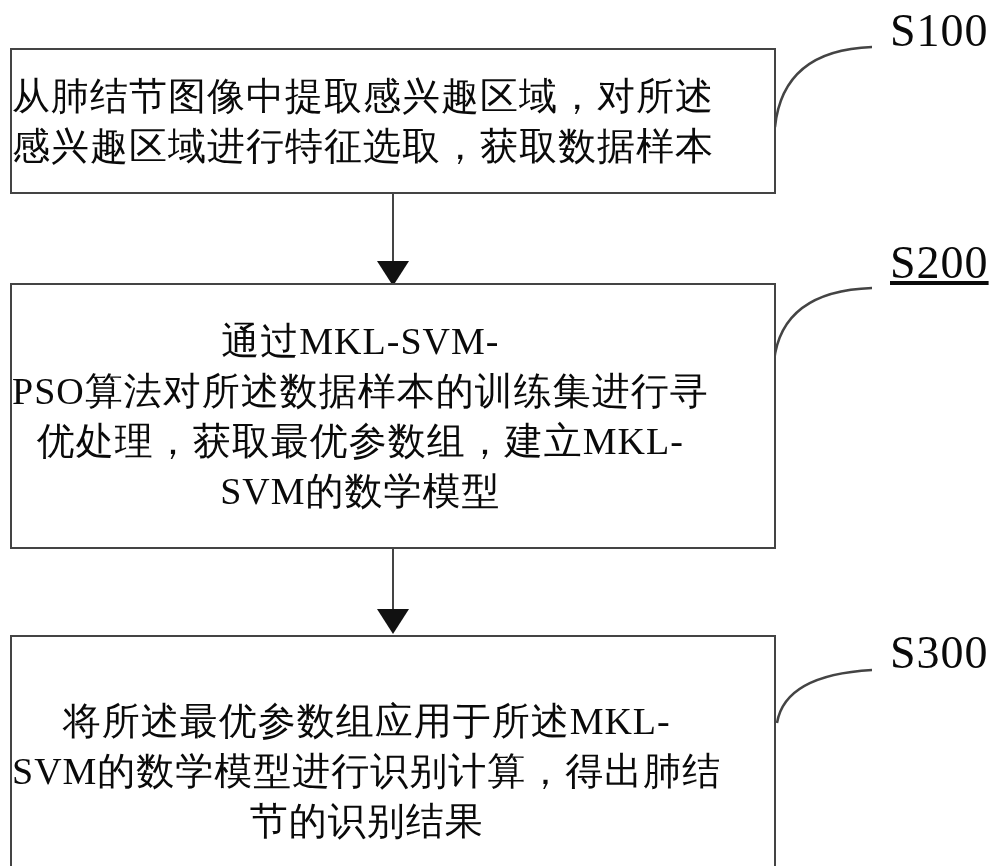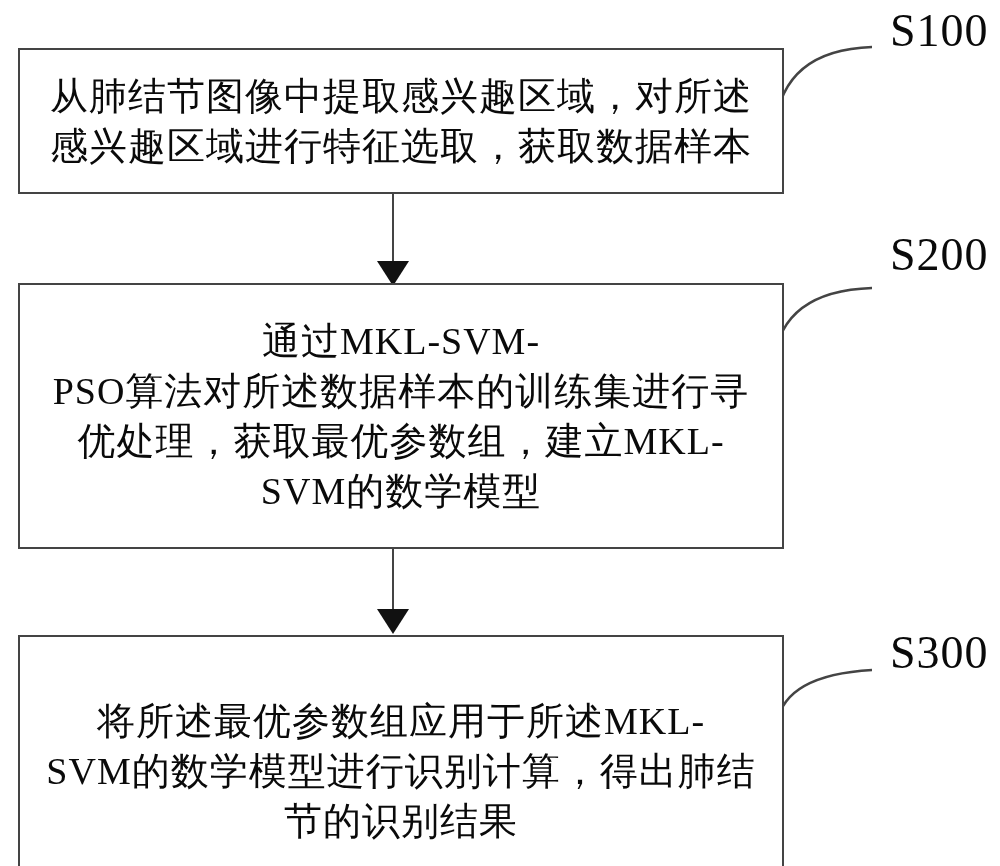--- a/index.html
+++ b/index.html
@@ -36,8 +36,6 @@
     background: var(--bg);
     display: flex;
     align-items: center;
-    justify-content: center;
-    margin-left: 8px;
   }
   .step-box.b1 { top: 48px;  height: 146px; }
   .step-box.b2 { top: 283px; height: 266px; }

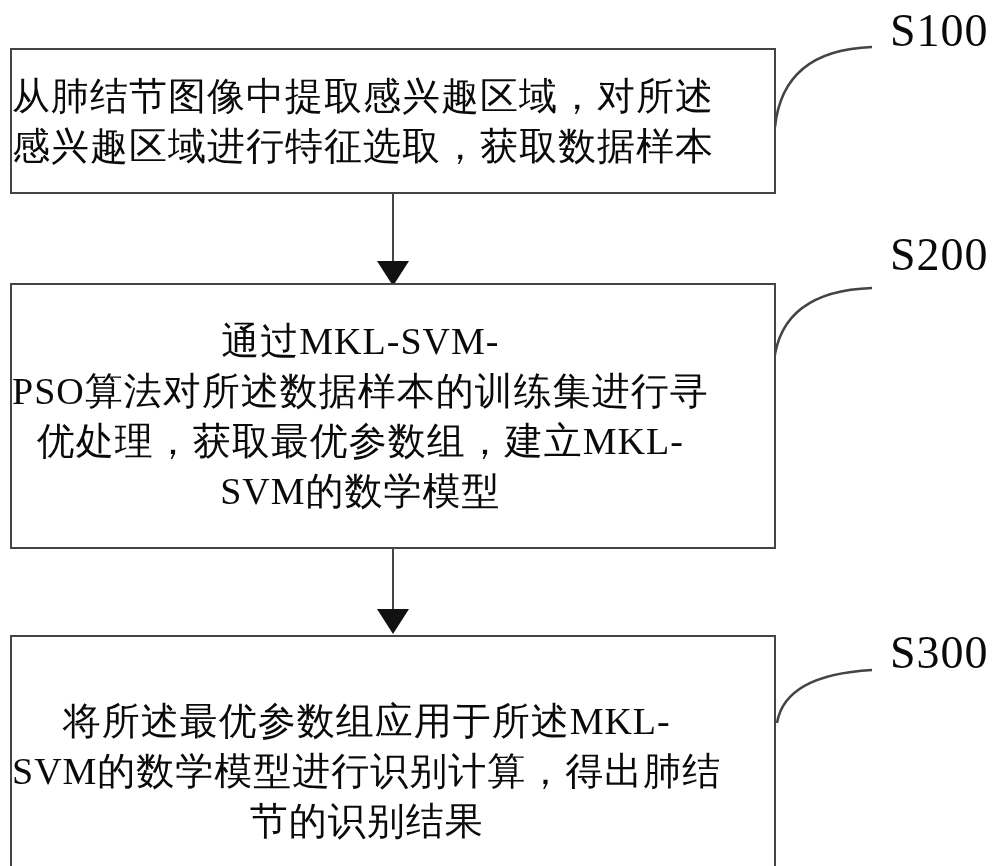--- a/index.html
+++ b/index.html
@@ -57,7 +57,7 @@
     letter-spacing: 1px;
   }
   .step-label.l1 { top: 8px; }
-  .step-label.l2 { top: 232px; }
+  .step-label.l2 { top: 240px; text-decoration: underline; }
   .step-label.l3 { top: 630px; }
 </style>
 </head>

